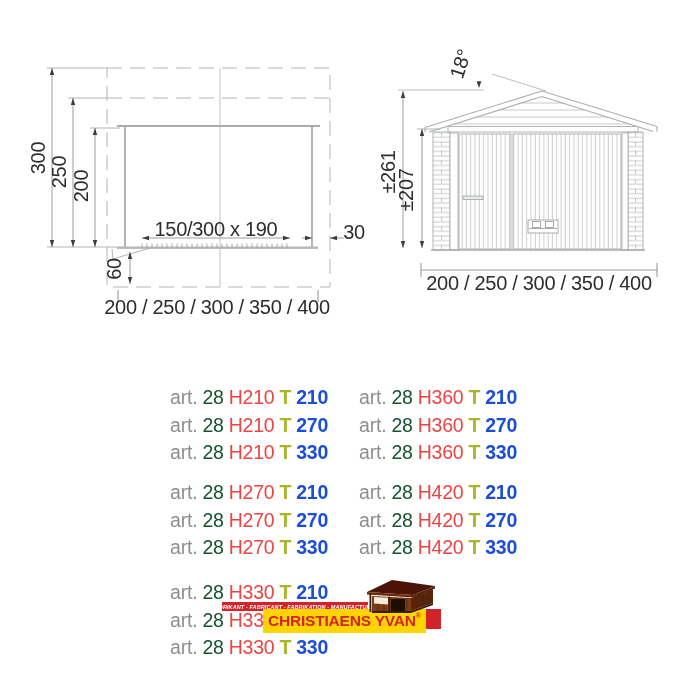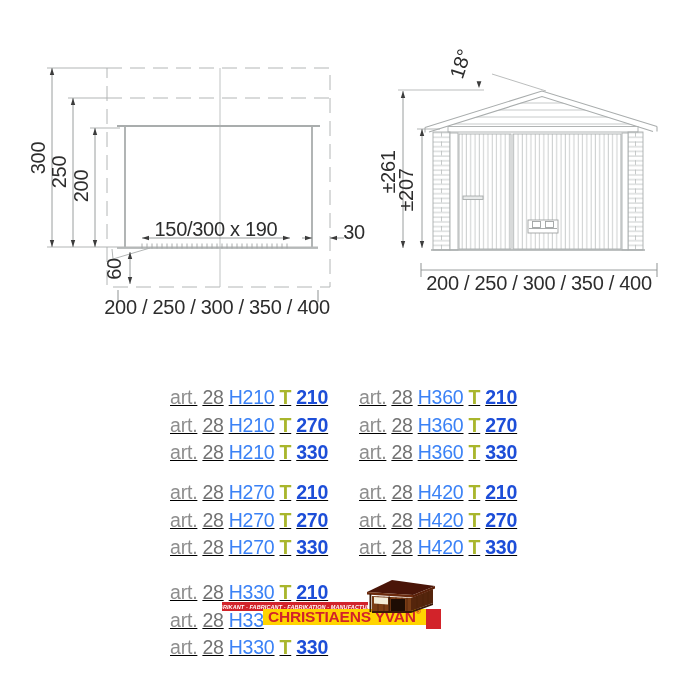--- a/index.html
+++ b/index.html
@@ -8,7 +8,7 @@
   svg text{font-family:"Liberation Sans", sans-serif;}
   .dimtext{font-size:20px;fill:#2d2d2d;letter-spacing:-0.3px;}
   
-  .art-block{position:absolute;text-decoration:underline;}
+  .art-block{position:absolute;}
   .art-row{display:flex;align-items:baseline;height:27.5px;line-height:27.5px;
            font-size:19.5px;letter-spacing:-0.2px;white-space:nowrap;}
   .a-prefix{color:#8e8e8e;margin-right:5px;}

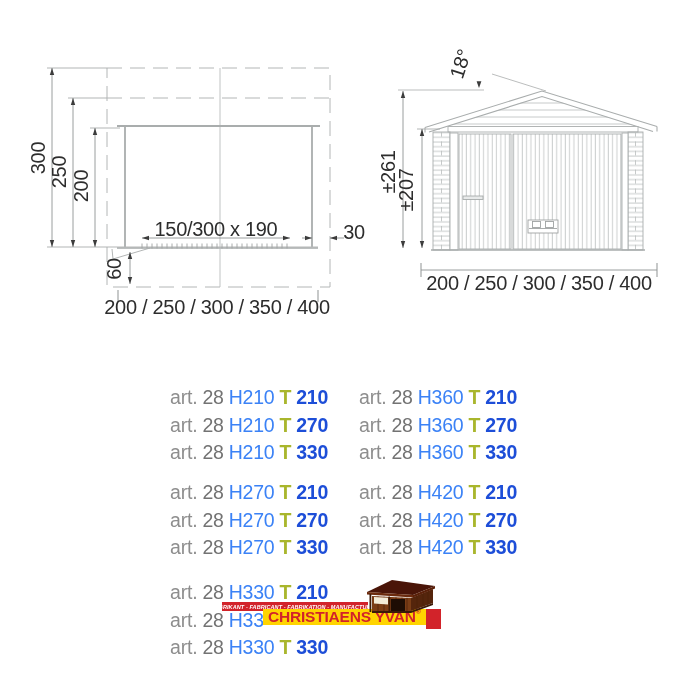--- a/index.html
+++ b/index.html
@@ -12,7 +12,7 @@
   .art-row{display:flex;align-items:baseline;height:27.5px;line-height:27.5px;
            font-size:19.5px;letter-spacing:-0.2px;white-space:nowrap;}
   .a-prefix{color:#8e8e8e;margin-right:5px;}
-  .a-series{color:#737373;margin-right:5px;}
+  .a-series{color:#14532d;margin-right:5px;}
   .a-h{color:#3b82f6;margin-right:5px;}
   .a-t{color:#a9b62c;font-weight:bold;margin-right:5px;}
   .a-size{color:#1d4ed8;font-weight:bold;}

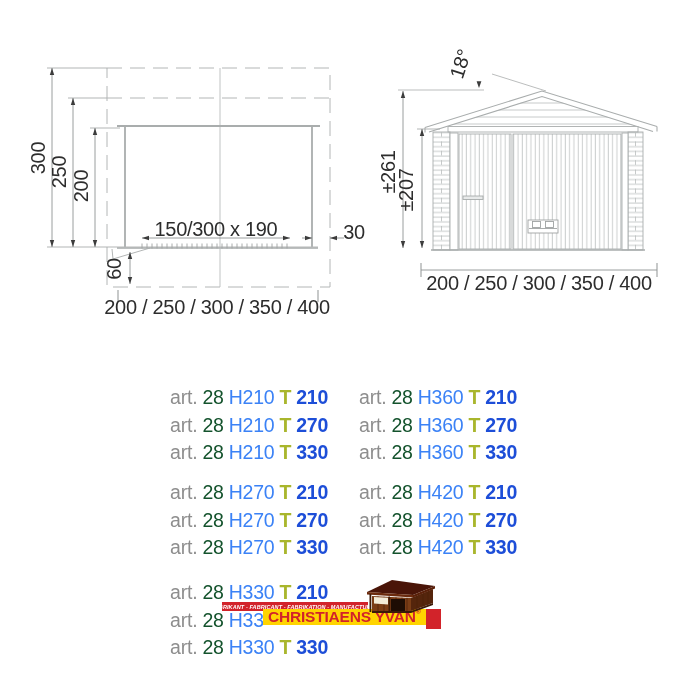--- a/index.html
+++ b/index.html
@@ -13,7 +13,7 @@
            font-size:19.5px;letter-spacing:-0.2px;white-space:nowrap;}
   .a-prefix{color:#8e8e8e;margin-right:5px;}
   .a-series{color:#14532d;margin-right:5px;}
-  .a-h{color:#3b82f6;margin-right:5px;}
+  .a-h{color:#ef4444;margin-right:5px;}
   .a-t{color:#a9b62c;font-weight:bold;margin-right:5px;}
   .a-size{color:#1d4ed8;font-weight:bold;}
   

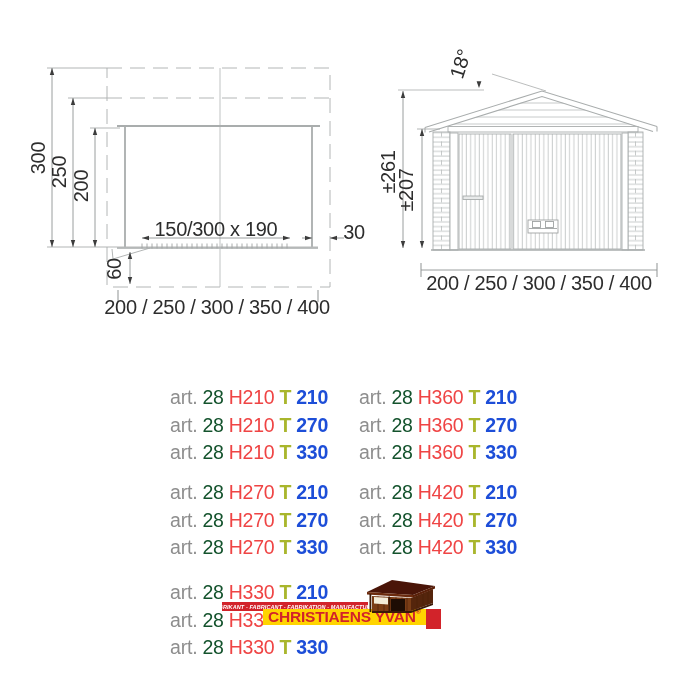--- a/index.html
+++ b/index.html
@@ -22,7 +22,7 @@
                 color:#ffffff;font-size:5.5px;font-style:italic;font-weight:bold;
                 display:flex;align-items:center;justify-content:center;white-space:nowrap;
                 letter-spacing:0.1px;}
-  .logo-band{position:absolute;left:46px;top:33px;width:163px;height:16px;background:#ffd400;
+  .logo-band{position:absolute;left:46px;top:33px;width:163px;height:24px;background:#ffd400;
              display:flex;align-items:center;justify-content:center;white-space:nowrap;}
   .logo-brand{color:#d2232a;font-weight:bold;font-size:15.5px;letter-spacing:-0.2px;}
   .logo-reg{color:#d2232a;font-weight:bold;font-size:7px;vertical-align:super;line-height:1;

